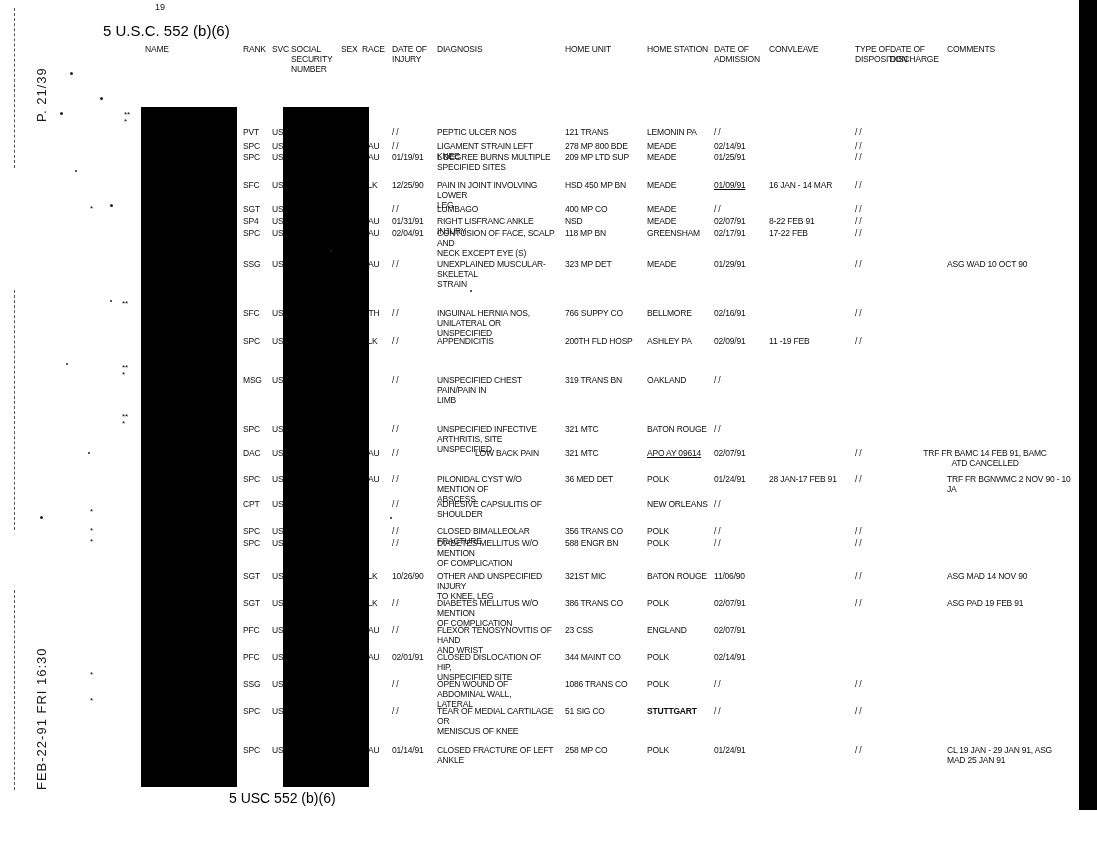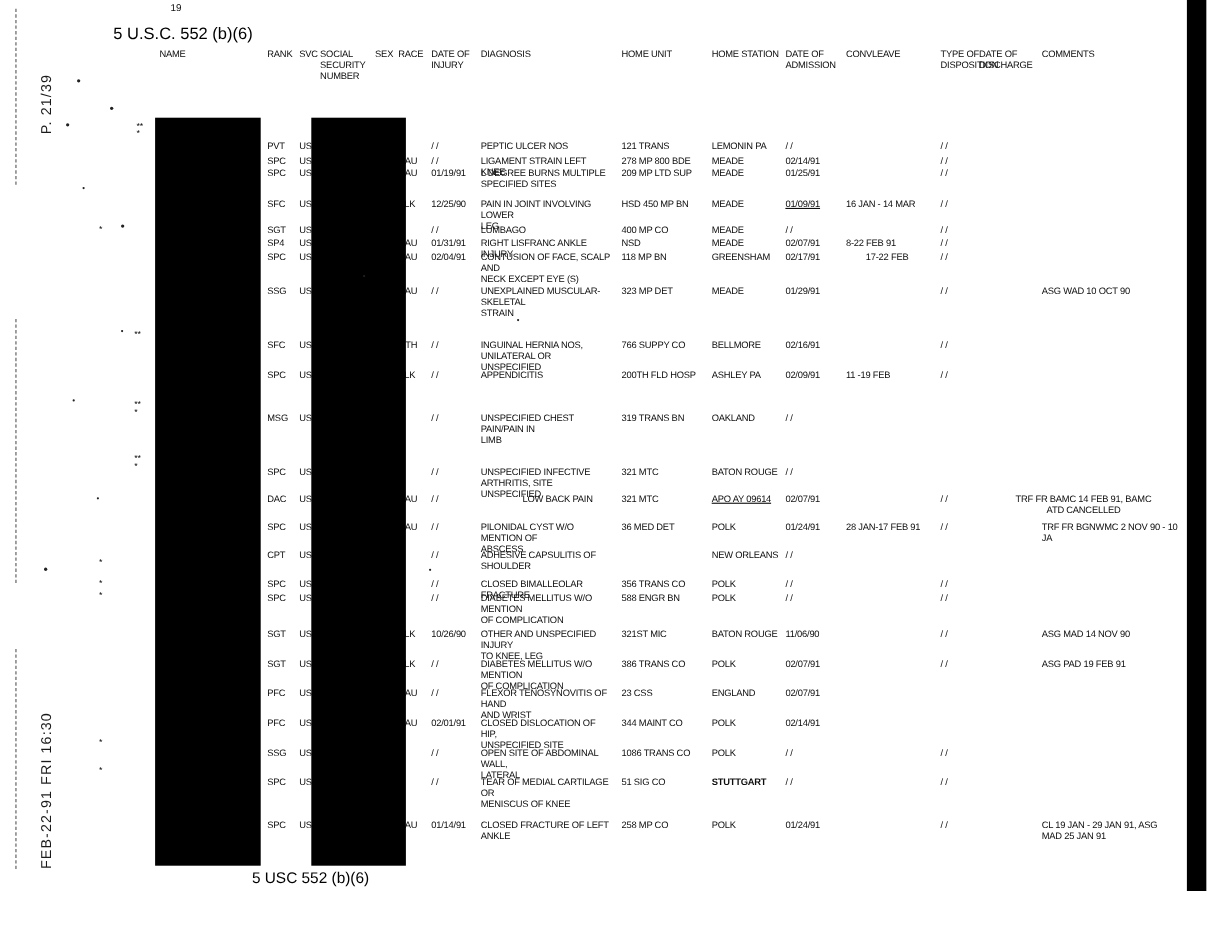--- a/index.html
+++ b/index.html
@@ -235,7 +235,7 @@
       <div class="cell" style="left: 565px; width: 75px; top: 228px;">118 MP BN</div>
       <div class="cell" style="left: 647px; width: 66px; top: 228px;">GREENSHAM</div>
       <div class="cell" style="left: 714px; width: 55px; top: 228px;">02/17/91</div>
-      <div class="cell" style="left: 769px; width: 70px; top: 228px; margin-left: 18px;">17-22 FEB</div>
+      <div class="cell" style="left: 769px; width: 70px; top: 228px;">17-22 FEB</div>
       <div class="cell" style="left: 855px; width: 56px; top: 228px;">/  /</div>
       <div class="cell" style="left: 243px; width: 30px; top: 259px;">SSG</div>
       <div class="cell" style="left: 272px; width: 24px; top: 259px;">USA</div>

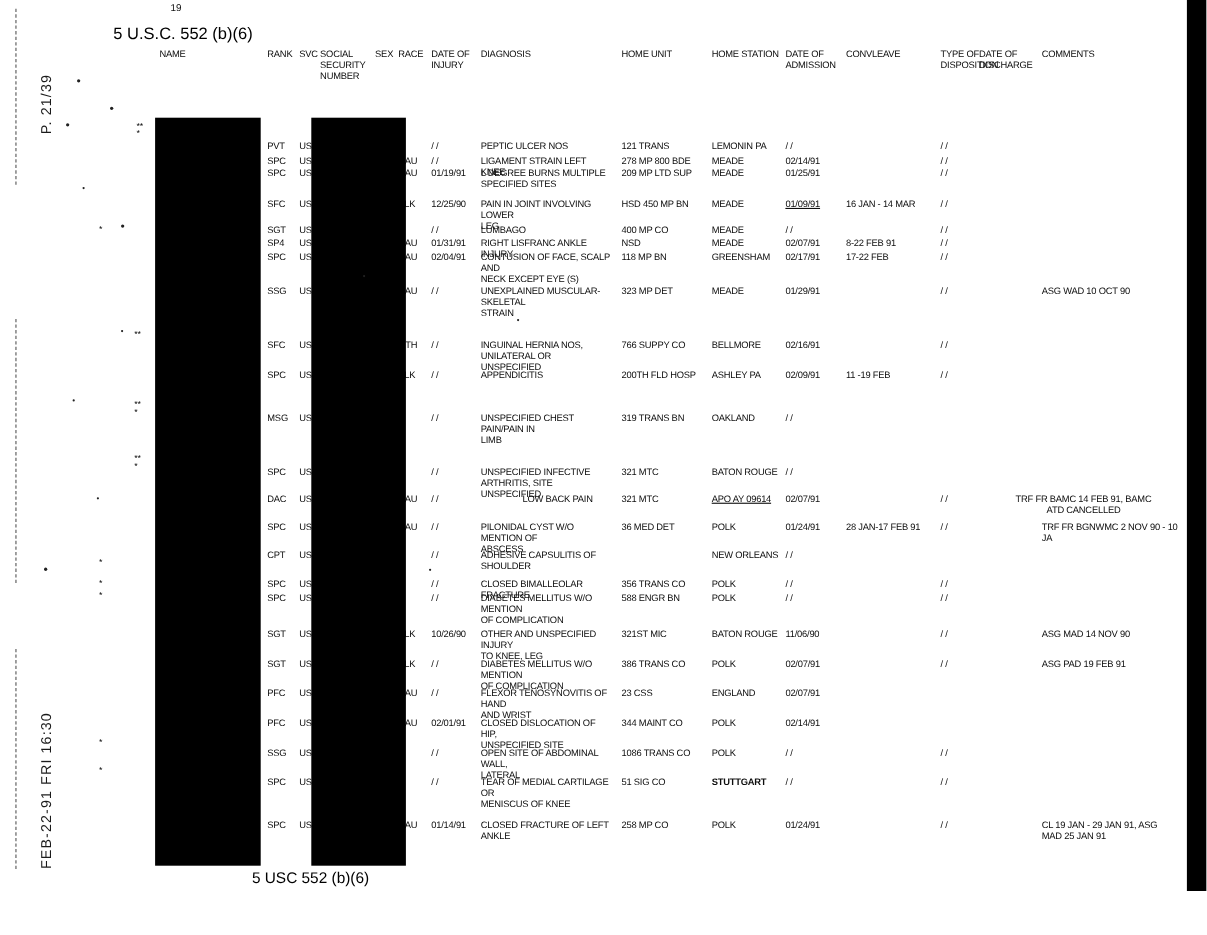--- a/index.html
+++ b/index.html
@@ -374,7 +374,7 @@
       <div class="cell" style="left: 243px; width: 30px; top: 679px;">SSG</div>
       <div class="cell" style="left: 272px; width: 24px; top: 679px;">USA</div>
       <div class="cell" style="left: 392px; width: 44px; top: 679px;">/  /</div>
-      <div class="cell" style="left: 437px; width: 120px; top: 679px;">OPEN SITE OF ABDOMINAL WALL,
+      <div class="cell" style="left: 437px; width: 120px; top: 679px;">OPEN WOUND OF ABDOMINAL WALL,
 LATERAL</div>
       <div class="cell" style="left: 565px; width: 75px; top: 679px;">1086 TRANS CO</div>
       <div class="cell" style="left: 647px; width: 66px; top: 679px;">POLK</div>

